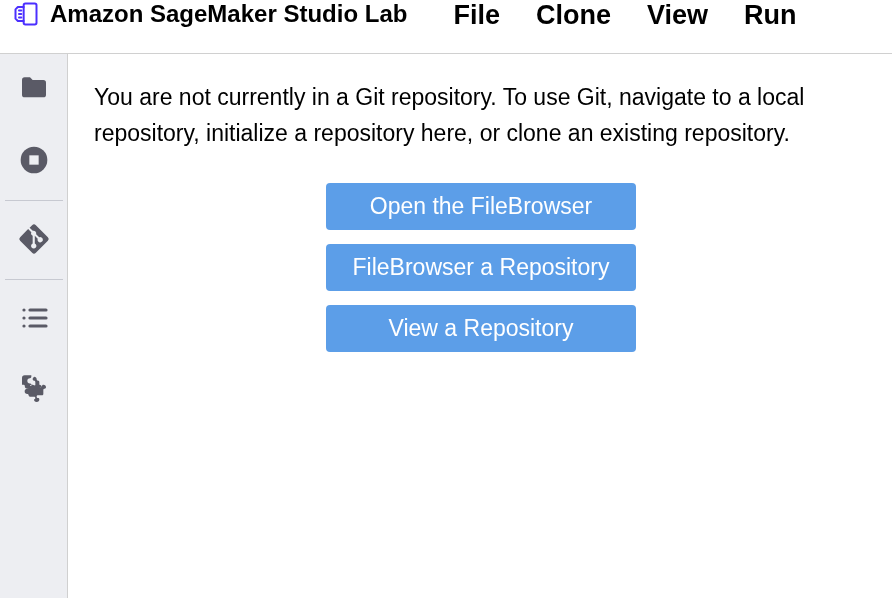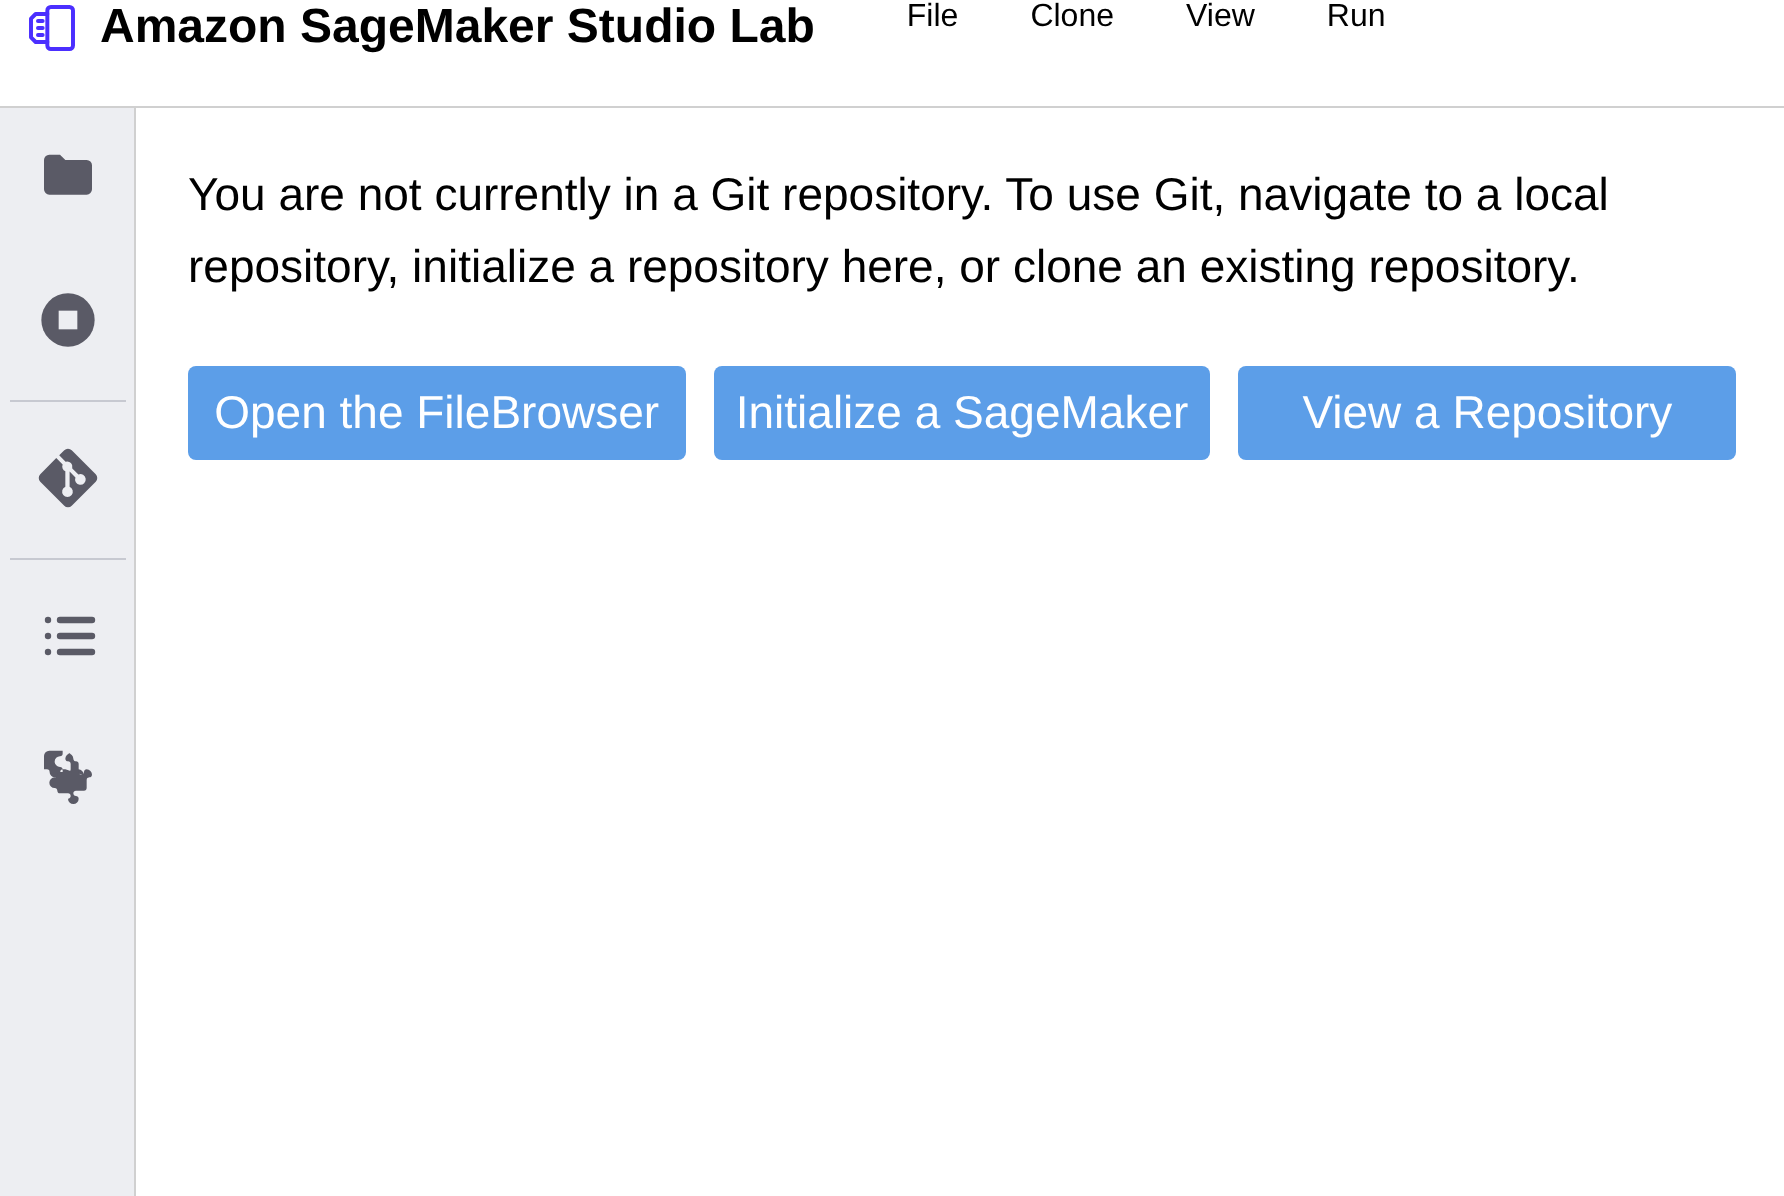--- a/index.html
+++ b/index.html
@@ -35,8 +35,8 @@
       flex: 0 0 auto;
     }
     .menu-item {
-      font-size: 16px;
-      font-weight: 400;
+      font-size: 27px;
+      font-weight: 700;
       padding: 0 18px;
       cursor: pointer;
       flex: 0 0 auto;

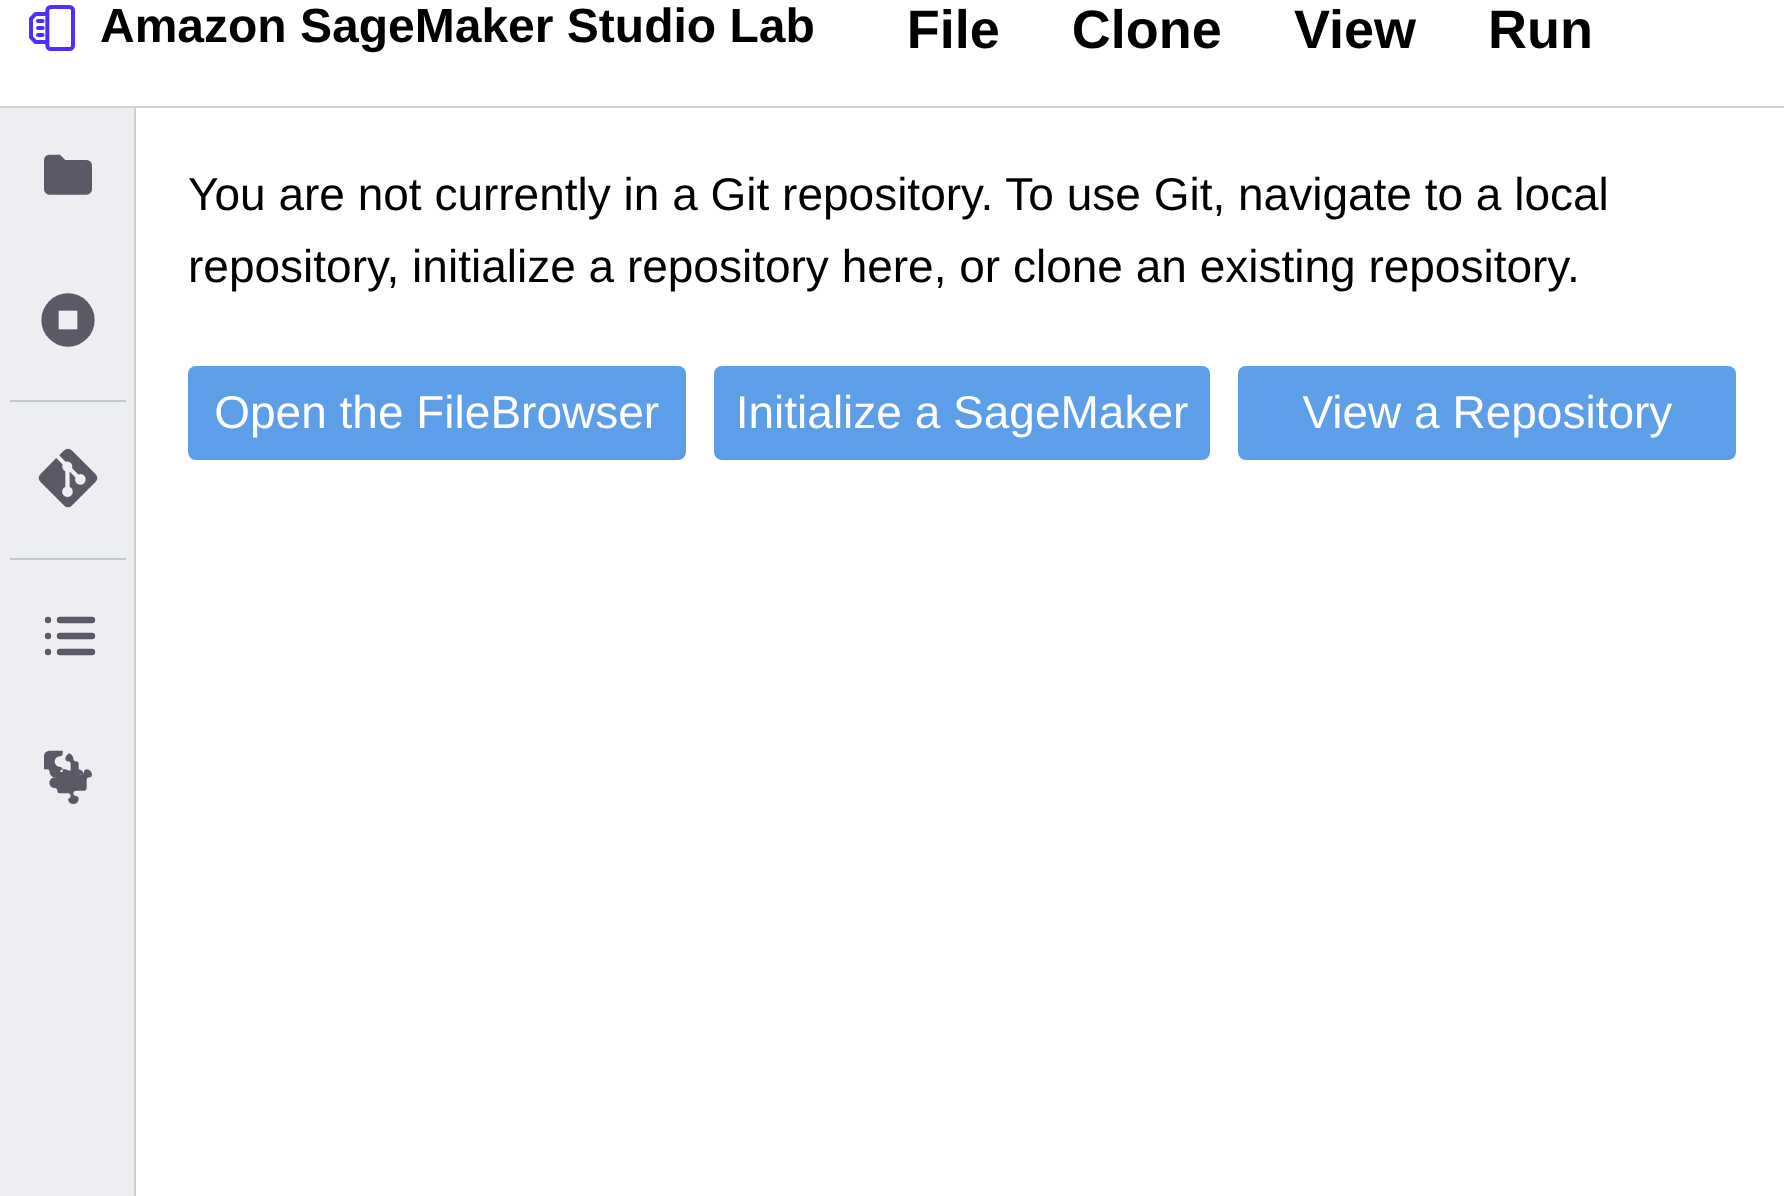--- a/index.html
+++ b/index.html
@@ -85,7 +85,7 @@
     .btn-stack {
       margin-top: 32px;
       display: flex;
-      flex-direction: row;
+      flex-direction: column;
       align-items: center;
       gap: 14px;
     }

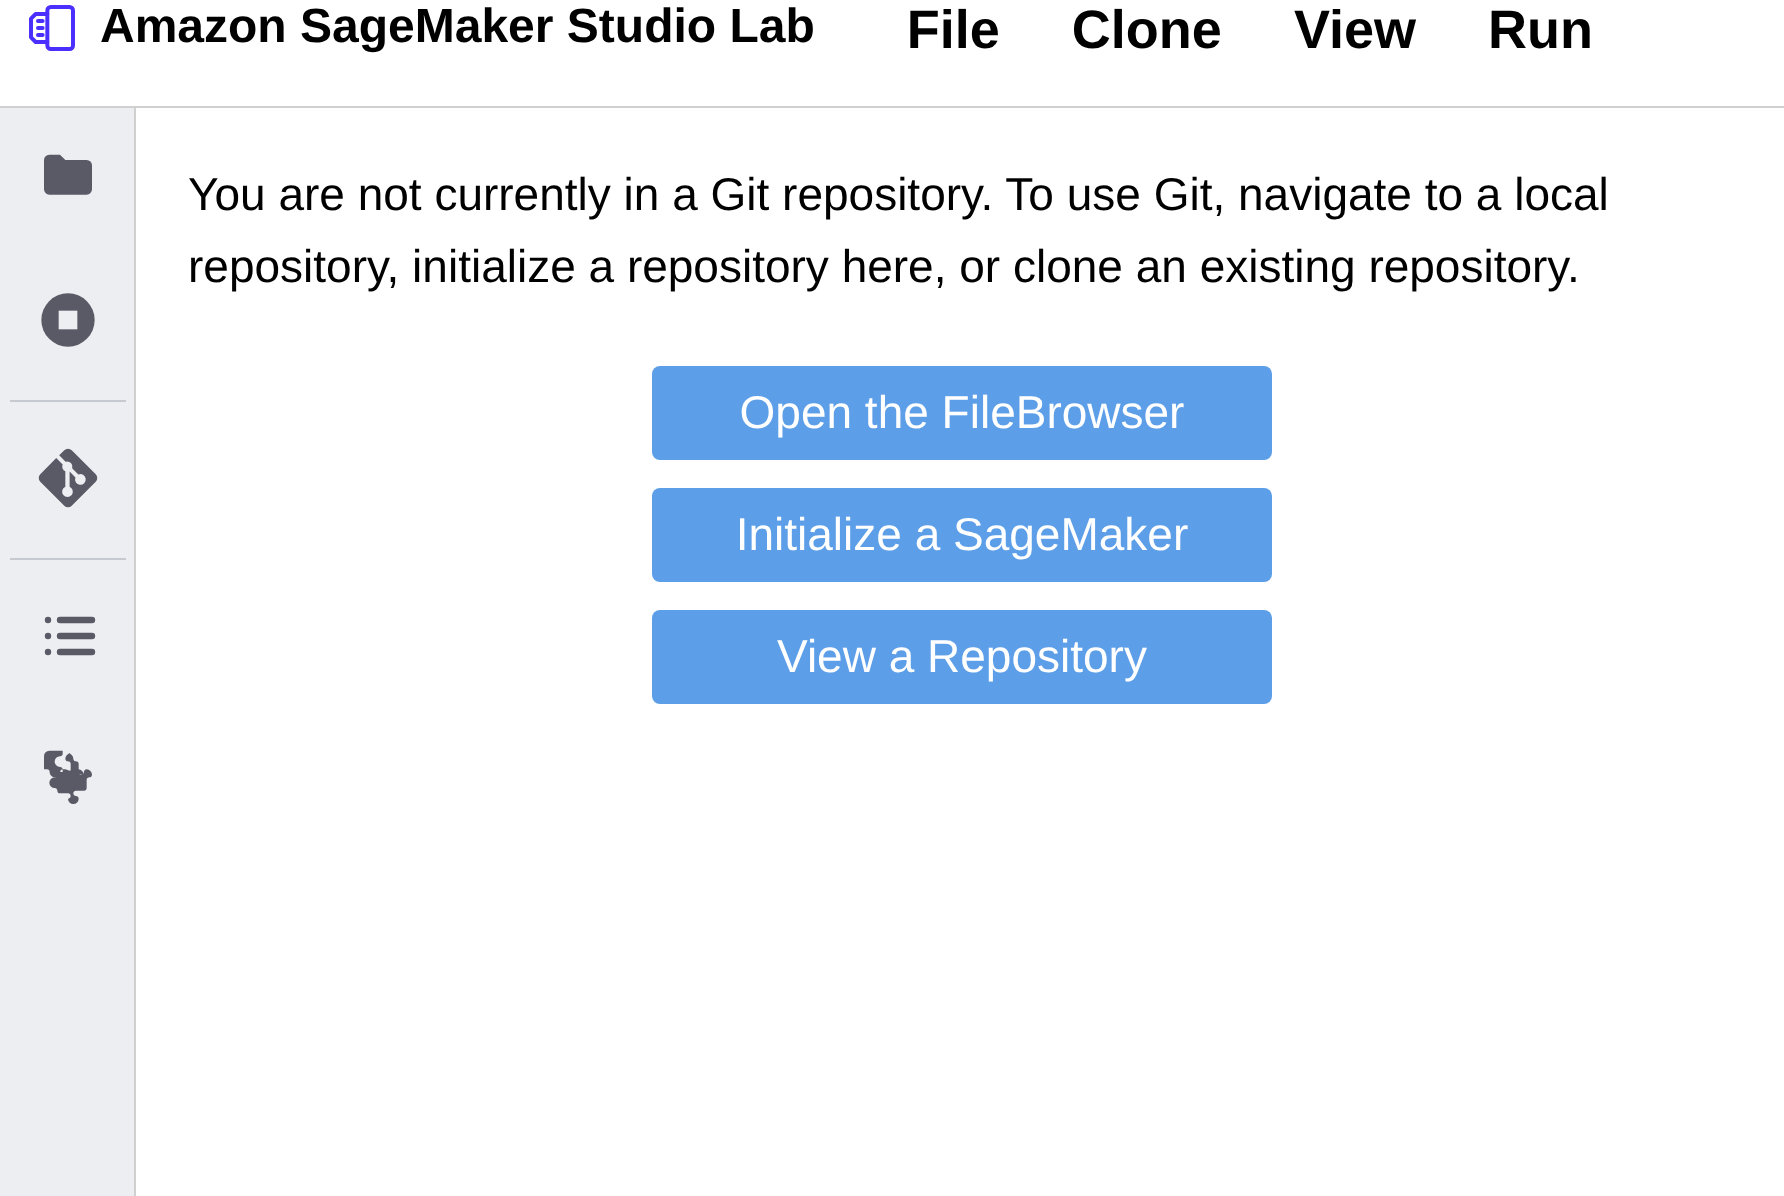--- a/index.html
+++ b/index.html
@@ -177,7 +177,7 @@
     <p class="git-msg">You are not currently in a Git repository. To use Git, navigate to a local repository, initialize a repository here, or clone an existing repository.</p>
     <div class="btn-stack">
       <button class="action-btn">Open the FileBrowser</button>
-      <button class="action-btn">Initialize a SageMaker</button>
+      <button class="action-btn">FileBrowser a Repository</button>
       <button class="action-btn">View a Repository</button>
     </div>
   </div>

